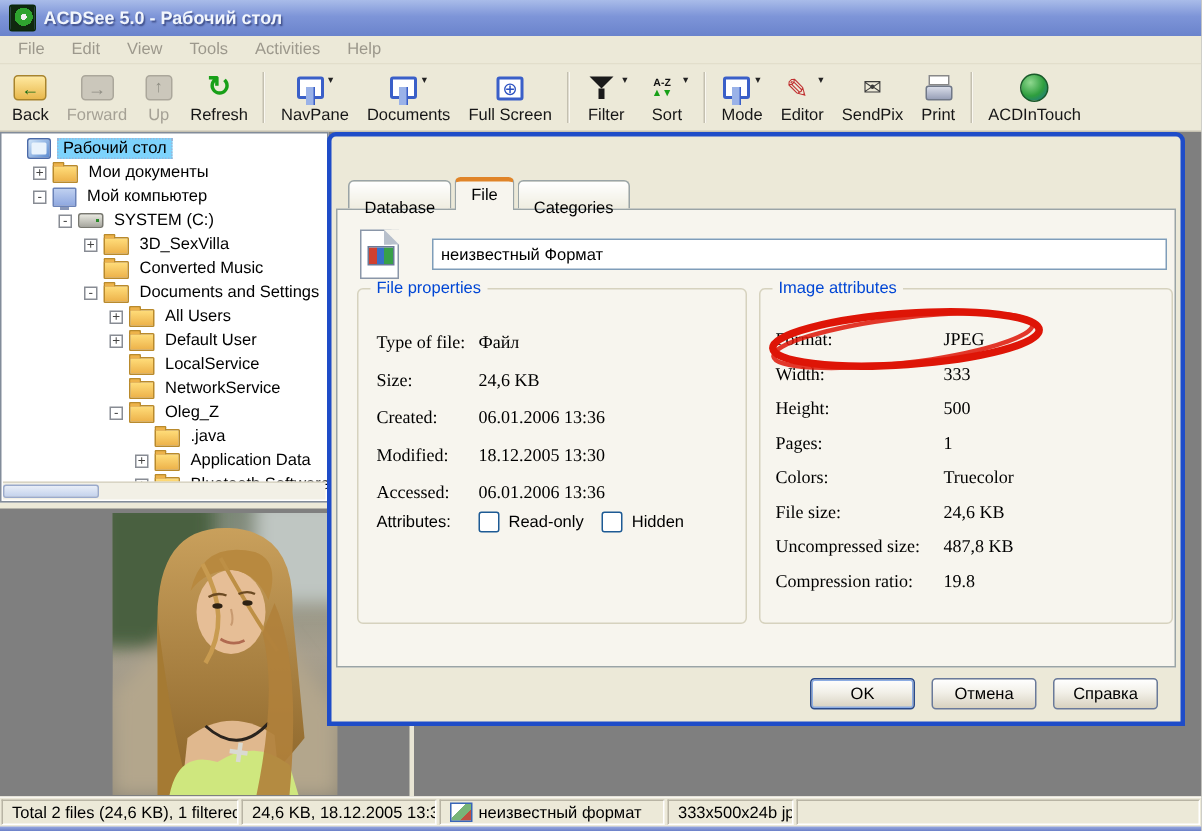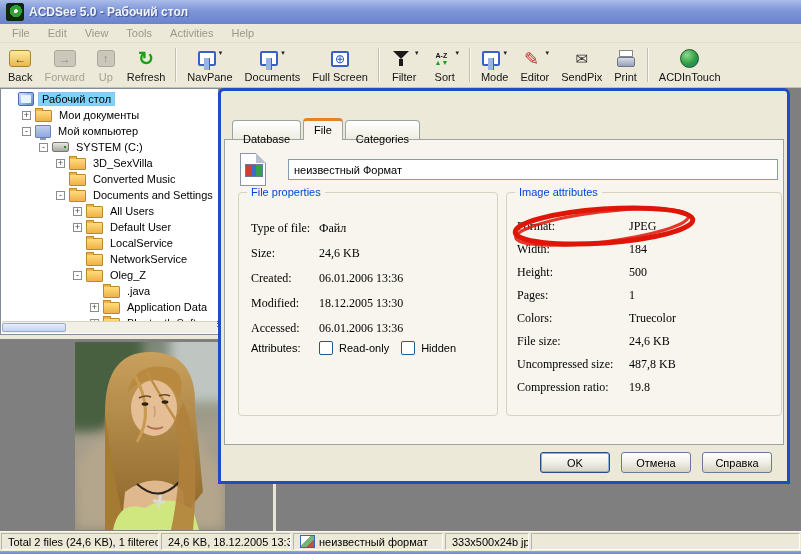--- a/index.html
+++ b/index.html
@@ -521,7 +521,7 @@
 
           <div class="prow ia-row">
             <span class="plabel">Width:</span>
-            <span class="pvalue">184</span>
+            <span class="pvalue">333</span>
           </div>
 
           <div class="prow ia-row">

